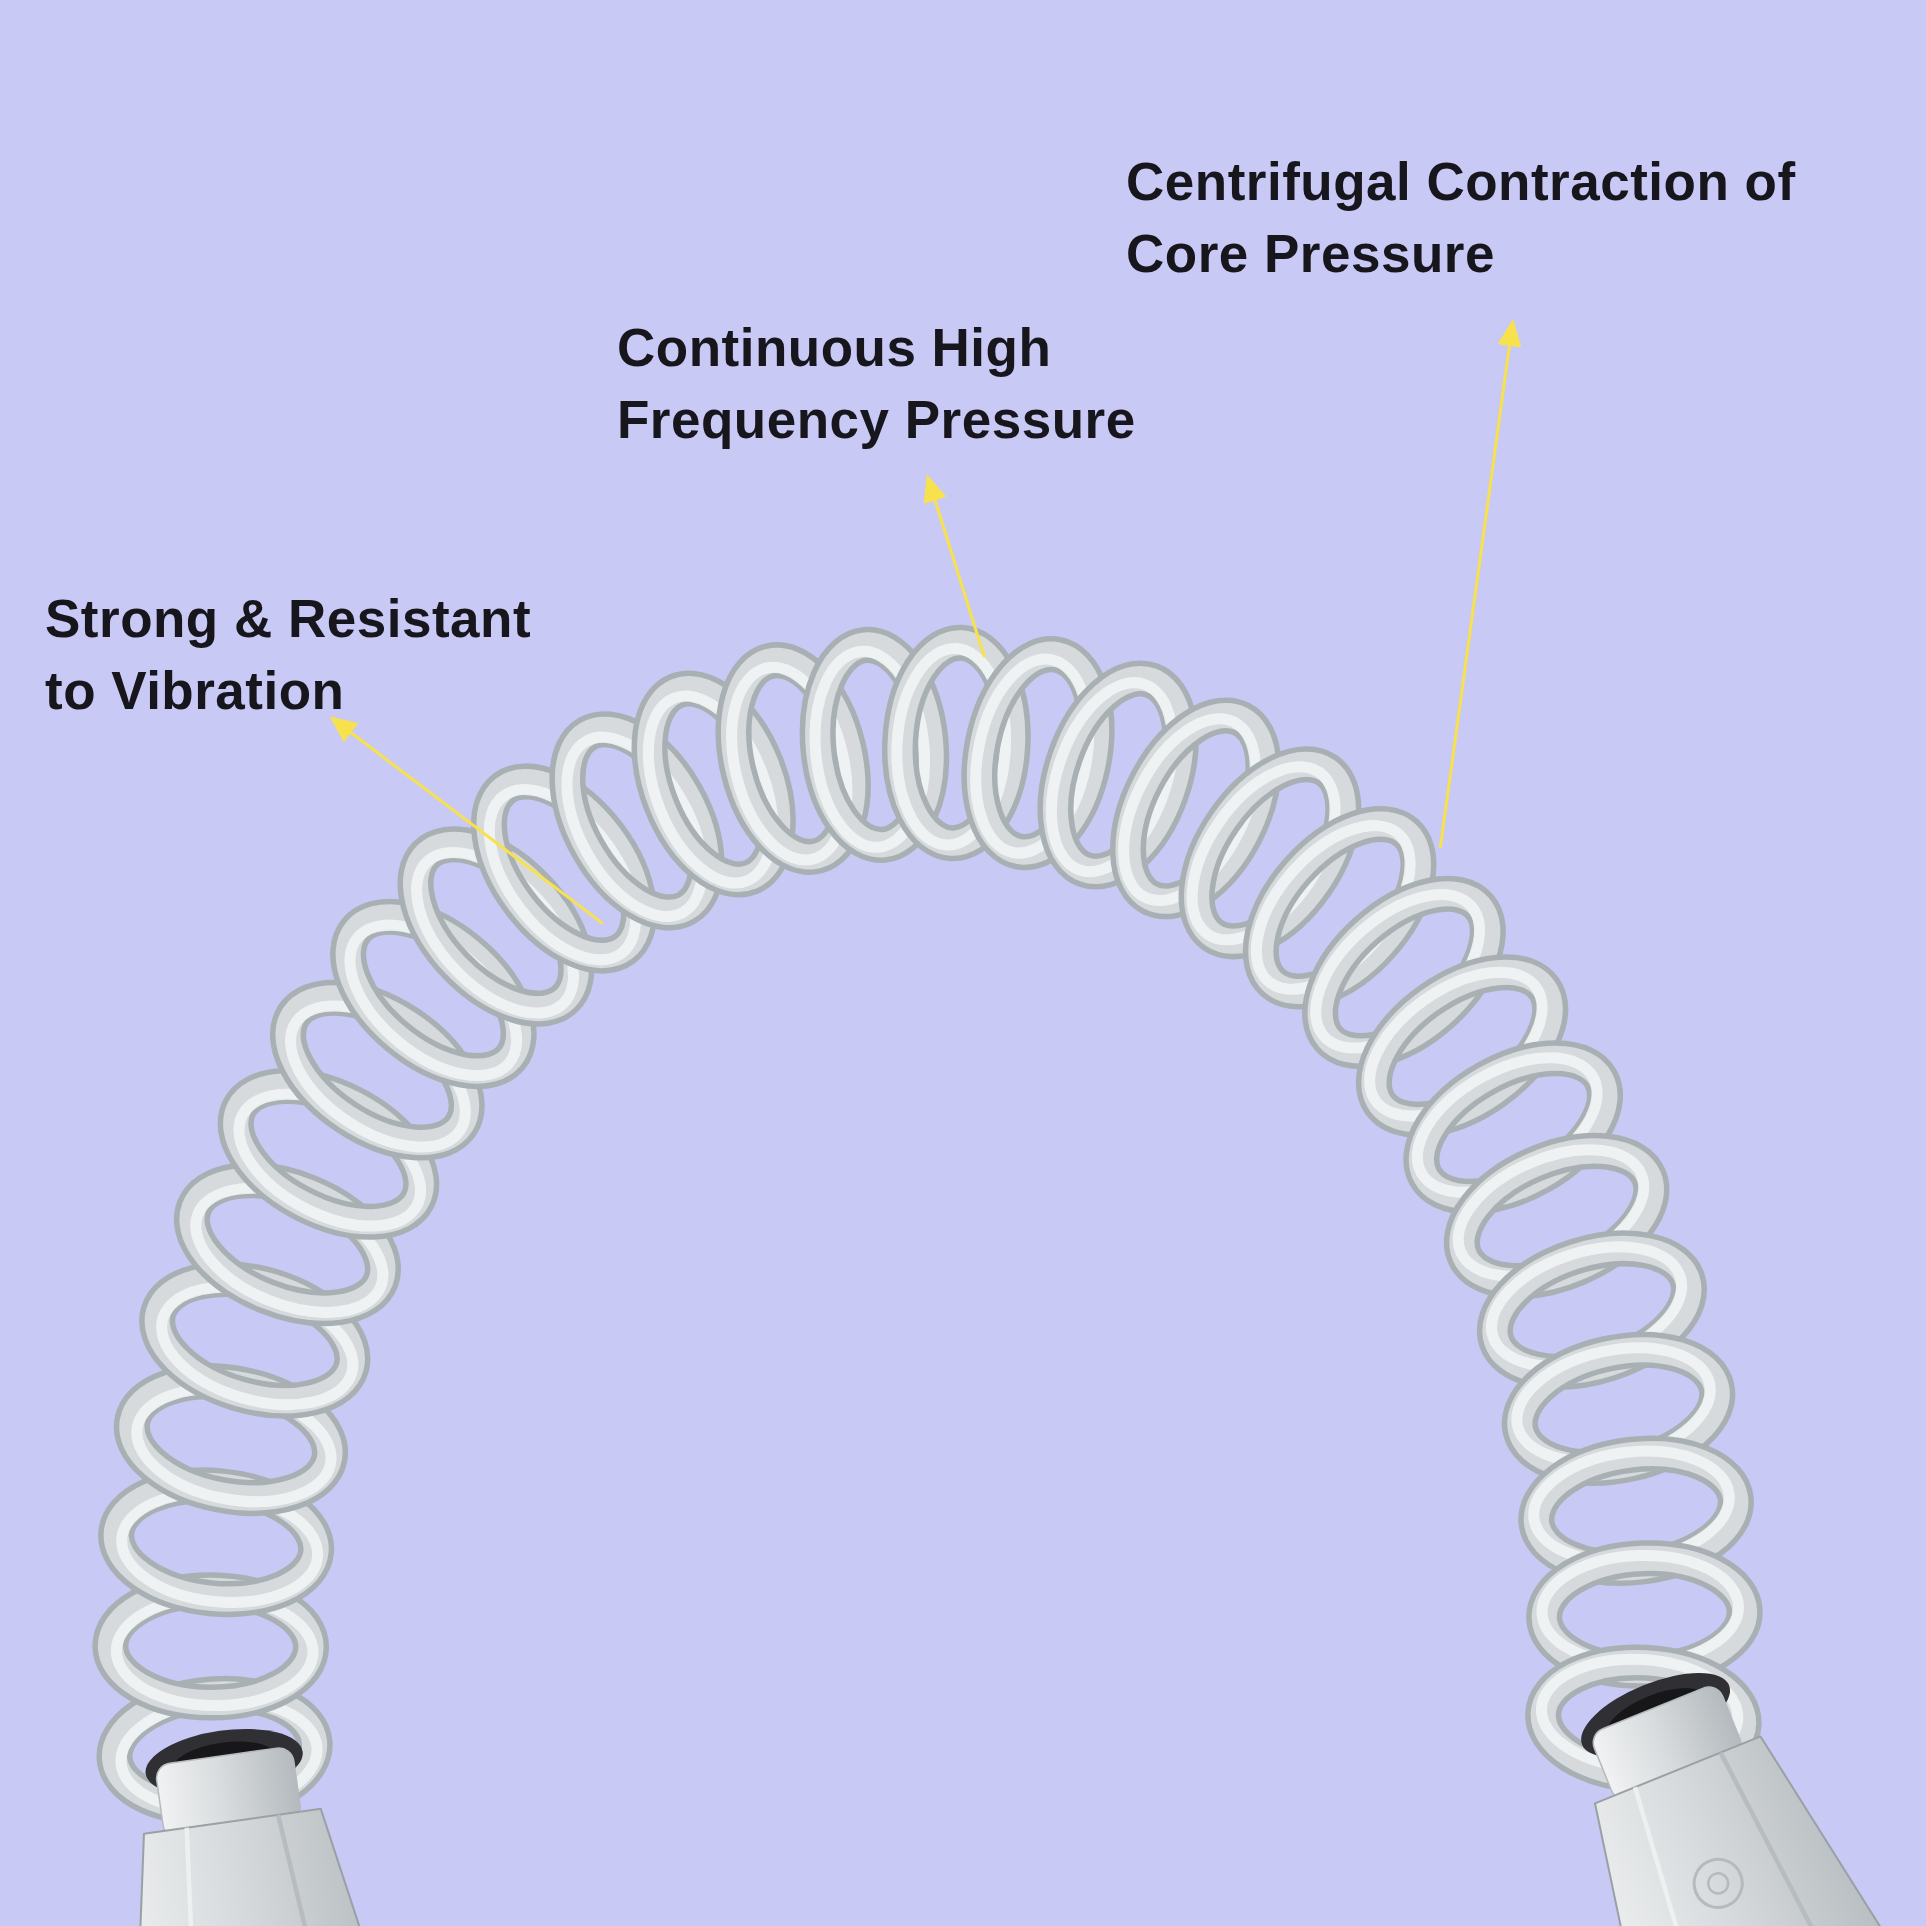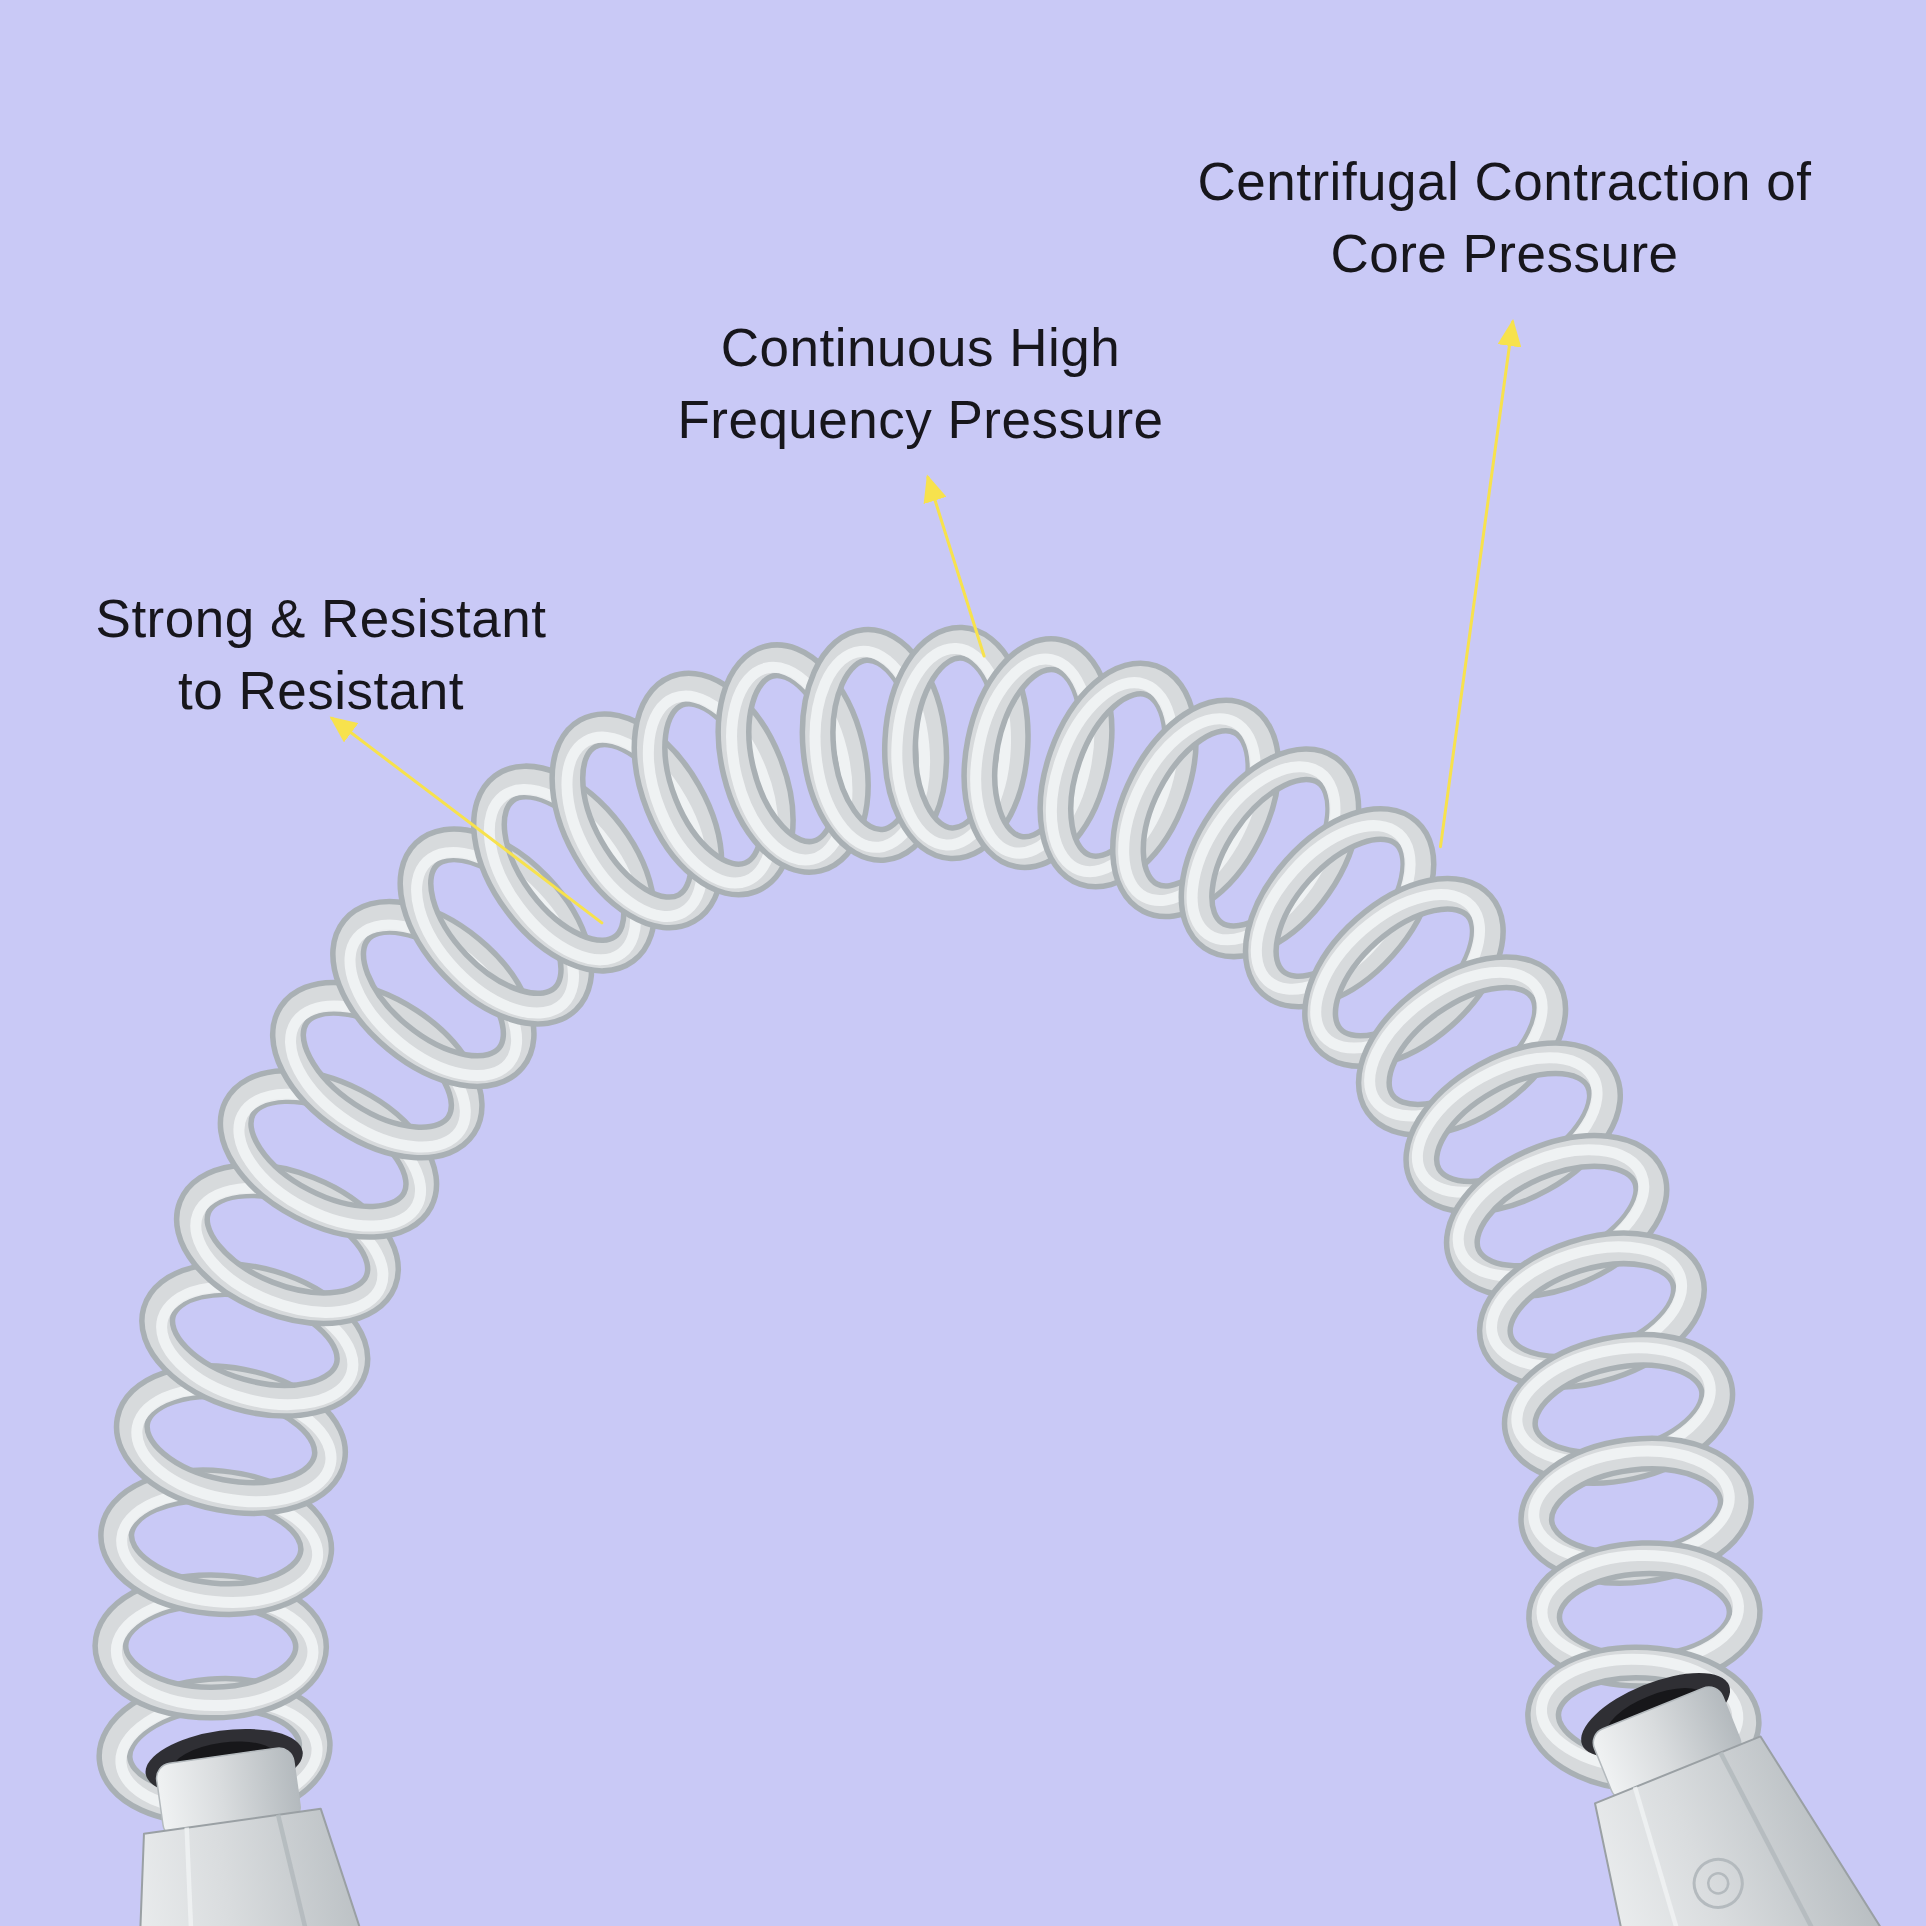--- a/index.html
+++ b/index.html
@@ -19,8 +19,7 @@
   }
   .label {
     position: absolute;
-    text-align: center;
-    font-weight: 400;
+    font-weight: 700;
     font-size: 53px;
     line-height: 1.36;
     letter-spacing: 0.5px;

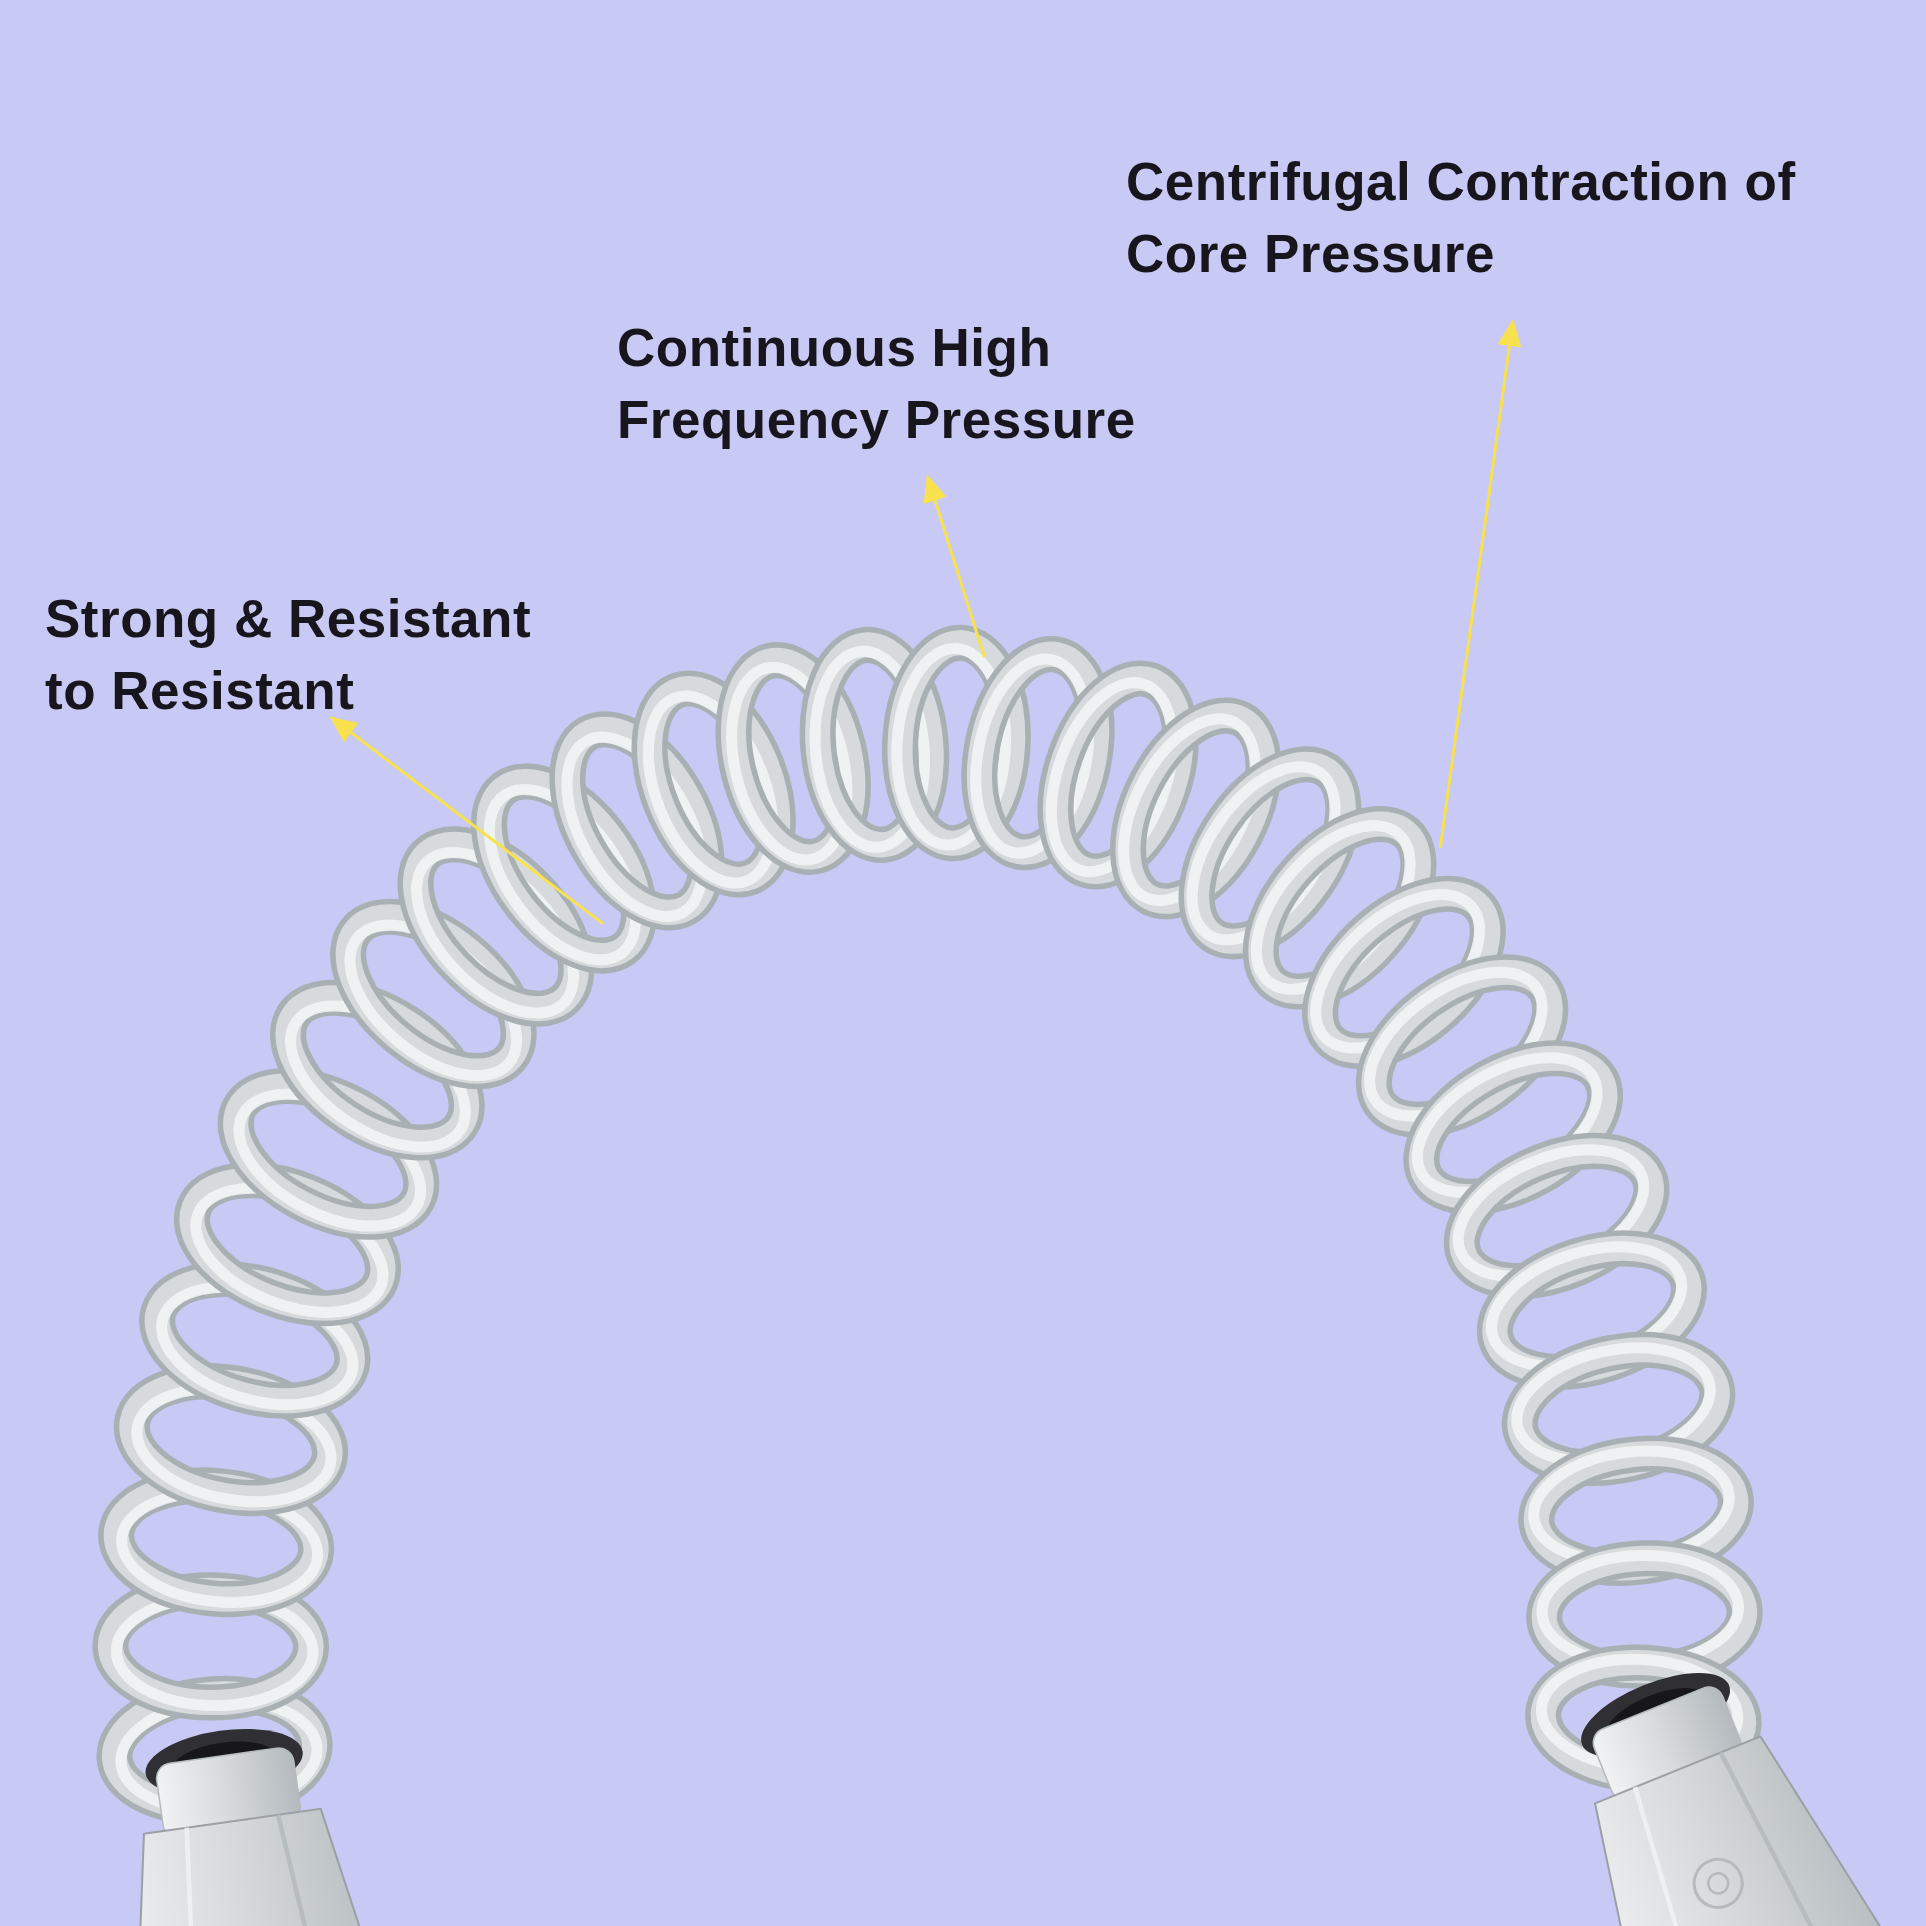--- a/index.html
+++ b/index.html
@@ -234,7 +234,7 @@
 
   <div class="label" id="label-pressure">
     <div>Strong &amp; Resistant</div>
-    <div>to Resistant</div>
+    <div>to Vibration</div>
   </div>
 
 </div>

